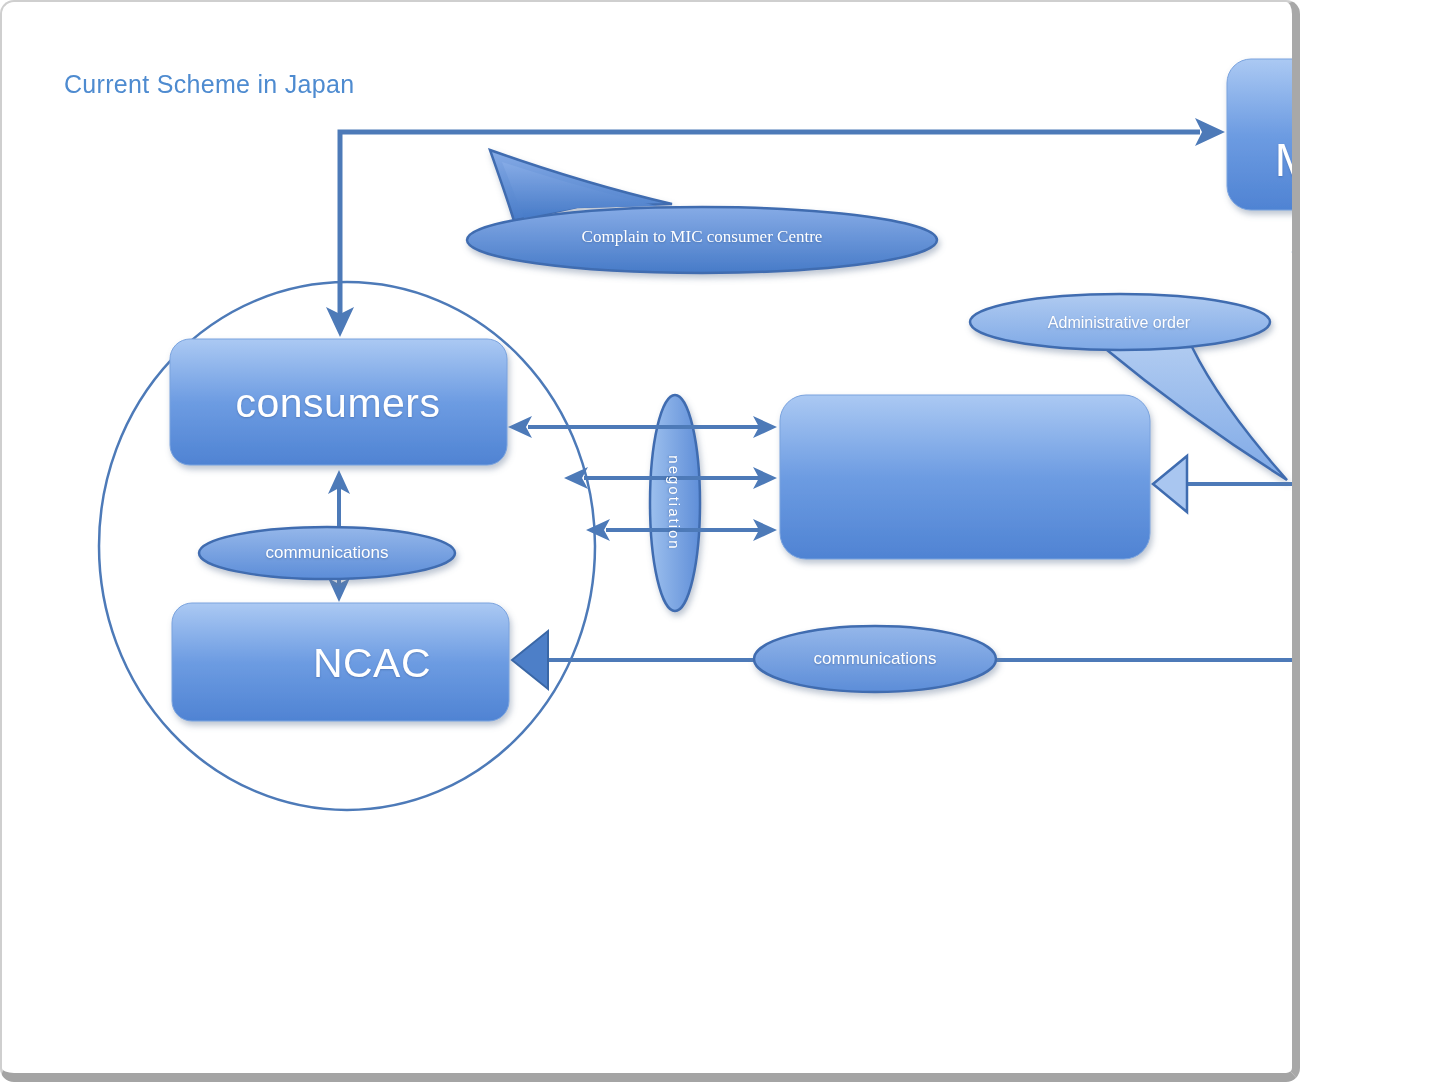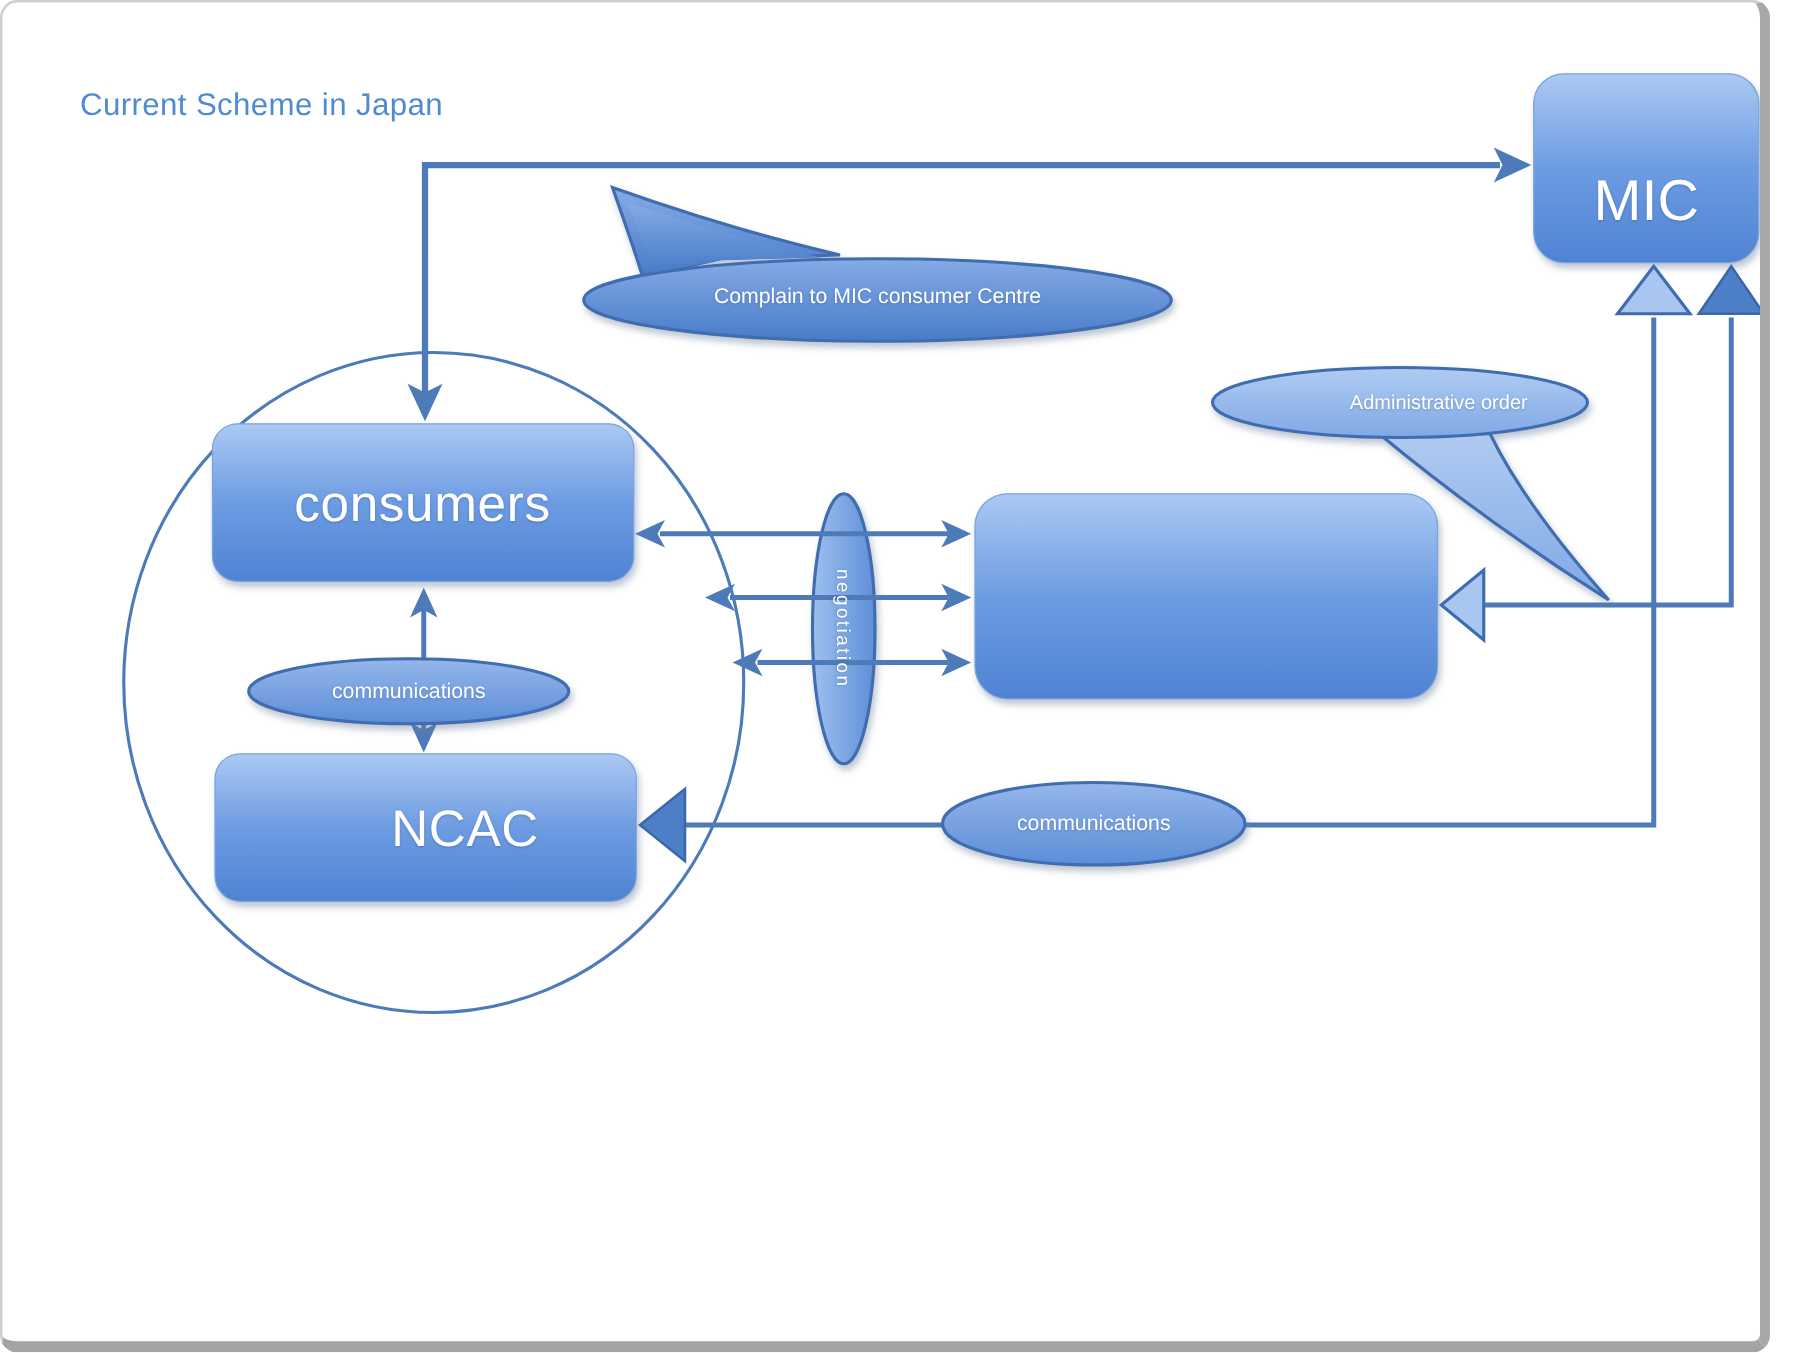--- a/index.html
+++ b/index.html
@@ -5,7 +5,7 @@
   html,body{margin:0;padding:0;background:#ffffff;}
   .slide{
     position:relative;
-    width:1416px;height:1082px;
+    width:1300px;height:1082px;
     box-sizing:border-box;
     background:#ffffff;
     border:2px solid #cfcfcf;

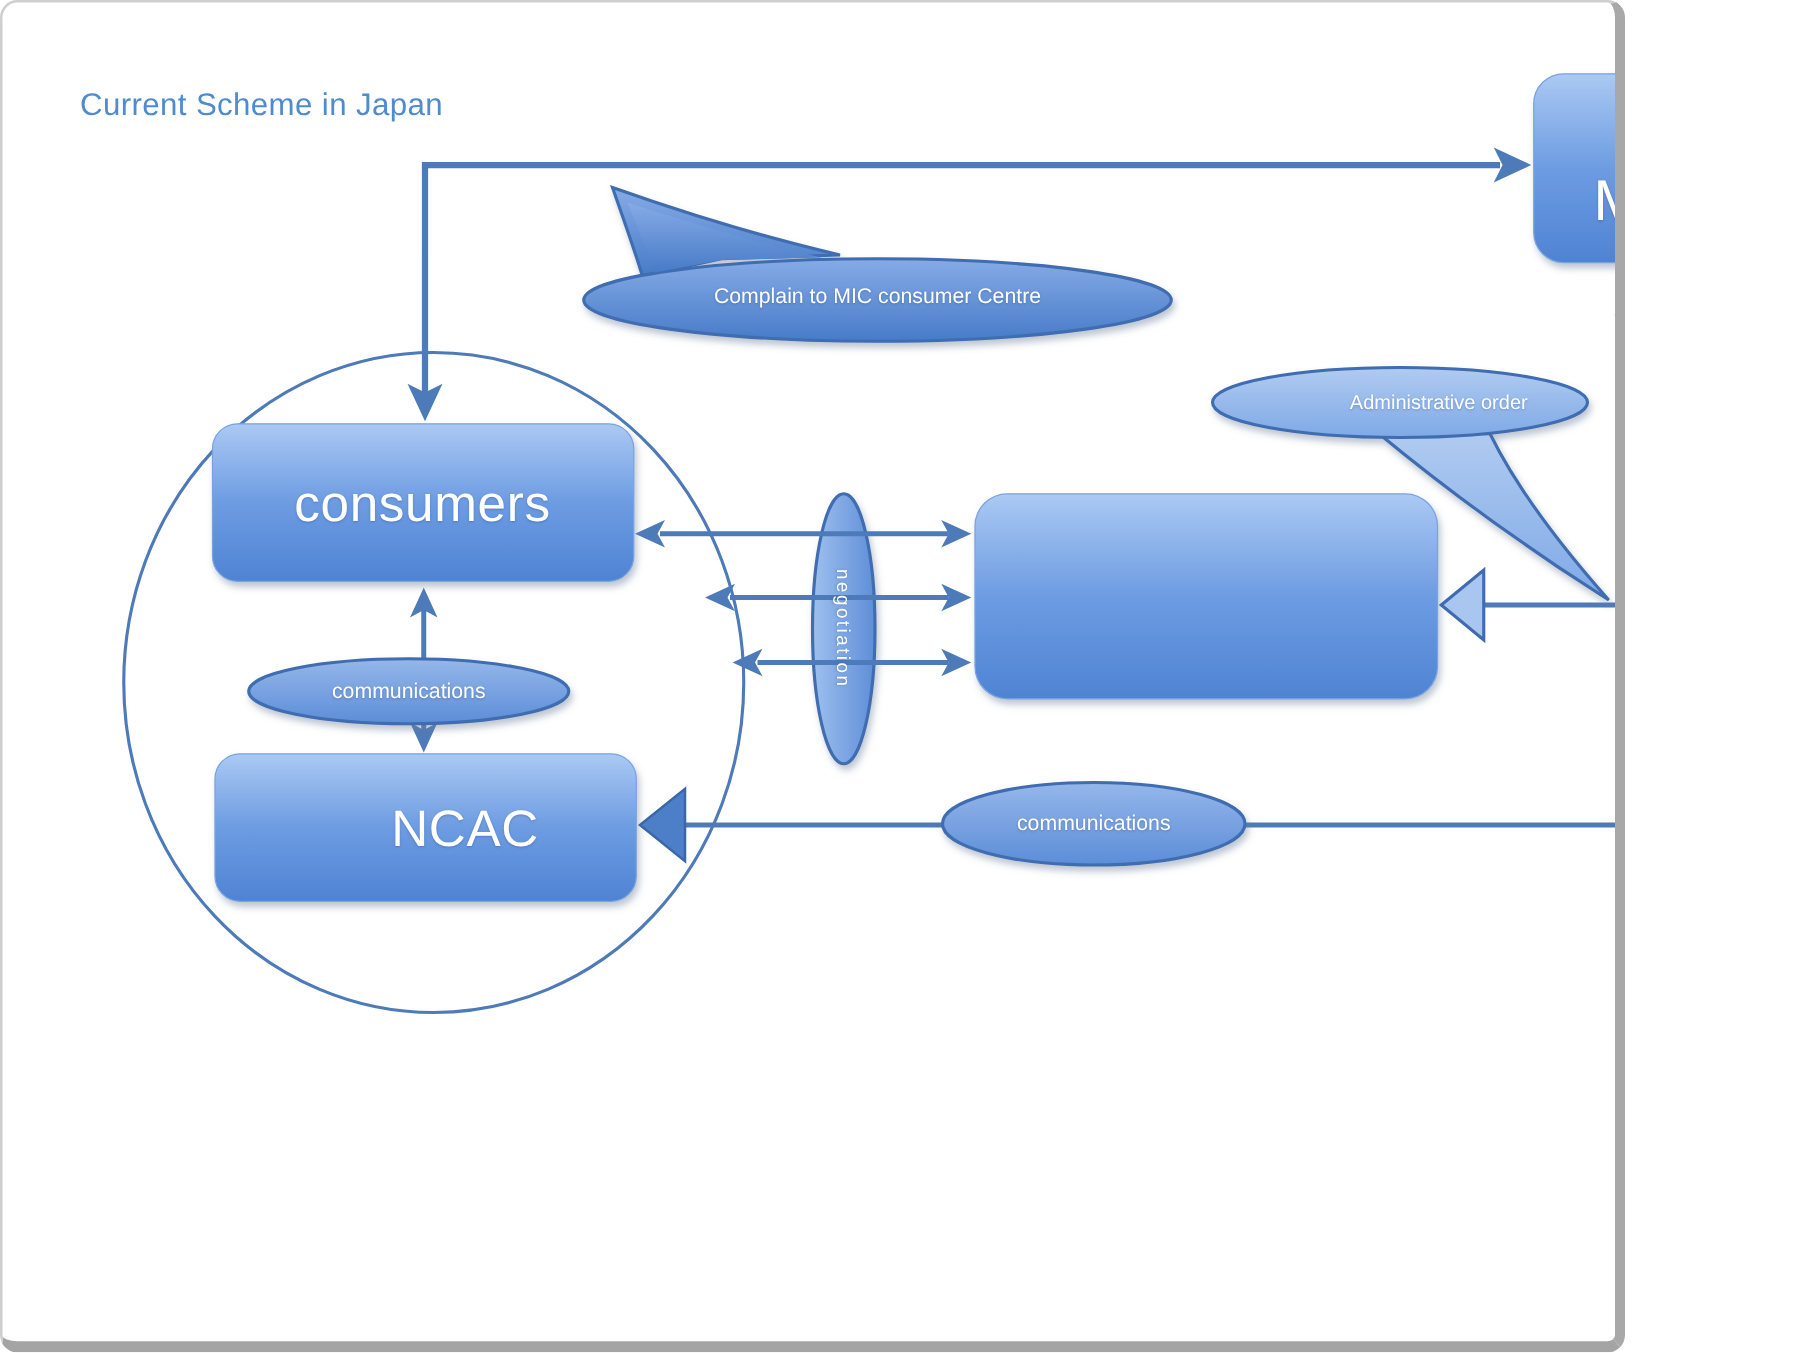--- a/index.html
+++ b/index.html
@@ -140,7 +140,7 @@
   <div class="lbl node-lbl" style="left:338px;top:661px;margin-left:32px;">NCAC</div>
   <div class="lbl mic-lbl" style="left:1315px;top:132px;">MIC</div>
 
-  <div class="lbl small-lbl" style="left:700px;top:235px;">Complain to MIC consumer Centre</div>
+  <div class="lbl small-lbl" style="left:700px;top:235px;font-family:Liberation Serif, serif;">Complain to MIC consumer Centre</div>
   <div class="lbl tiny-lbl" style="left:1117px;top:321px;">Administrative order</div>
 
   <div class="lbl small-lbl" style="left:325px;top:551px;">communications</div>

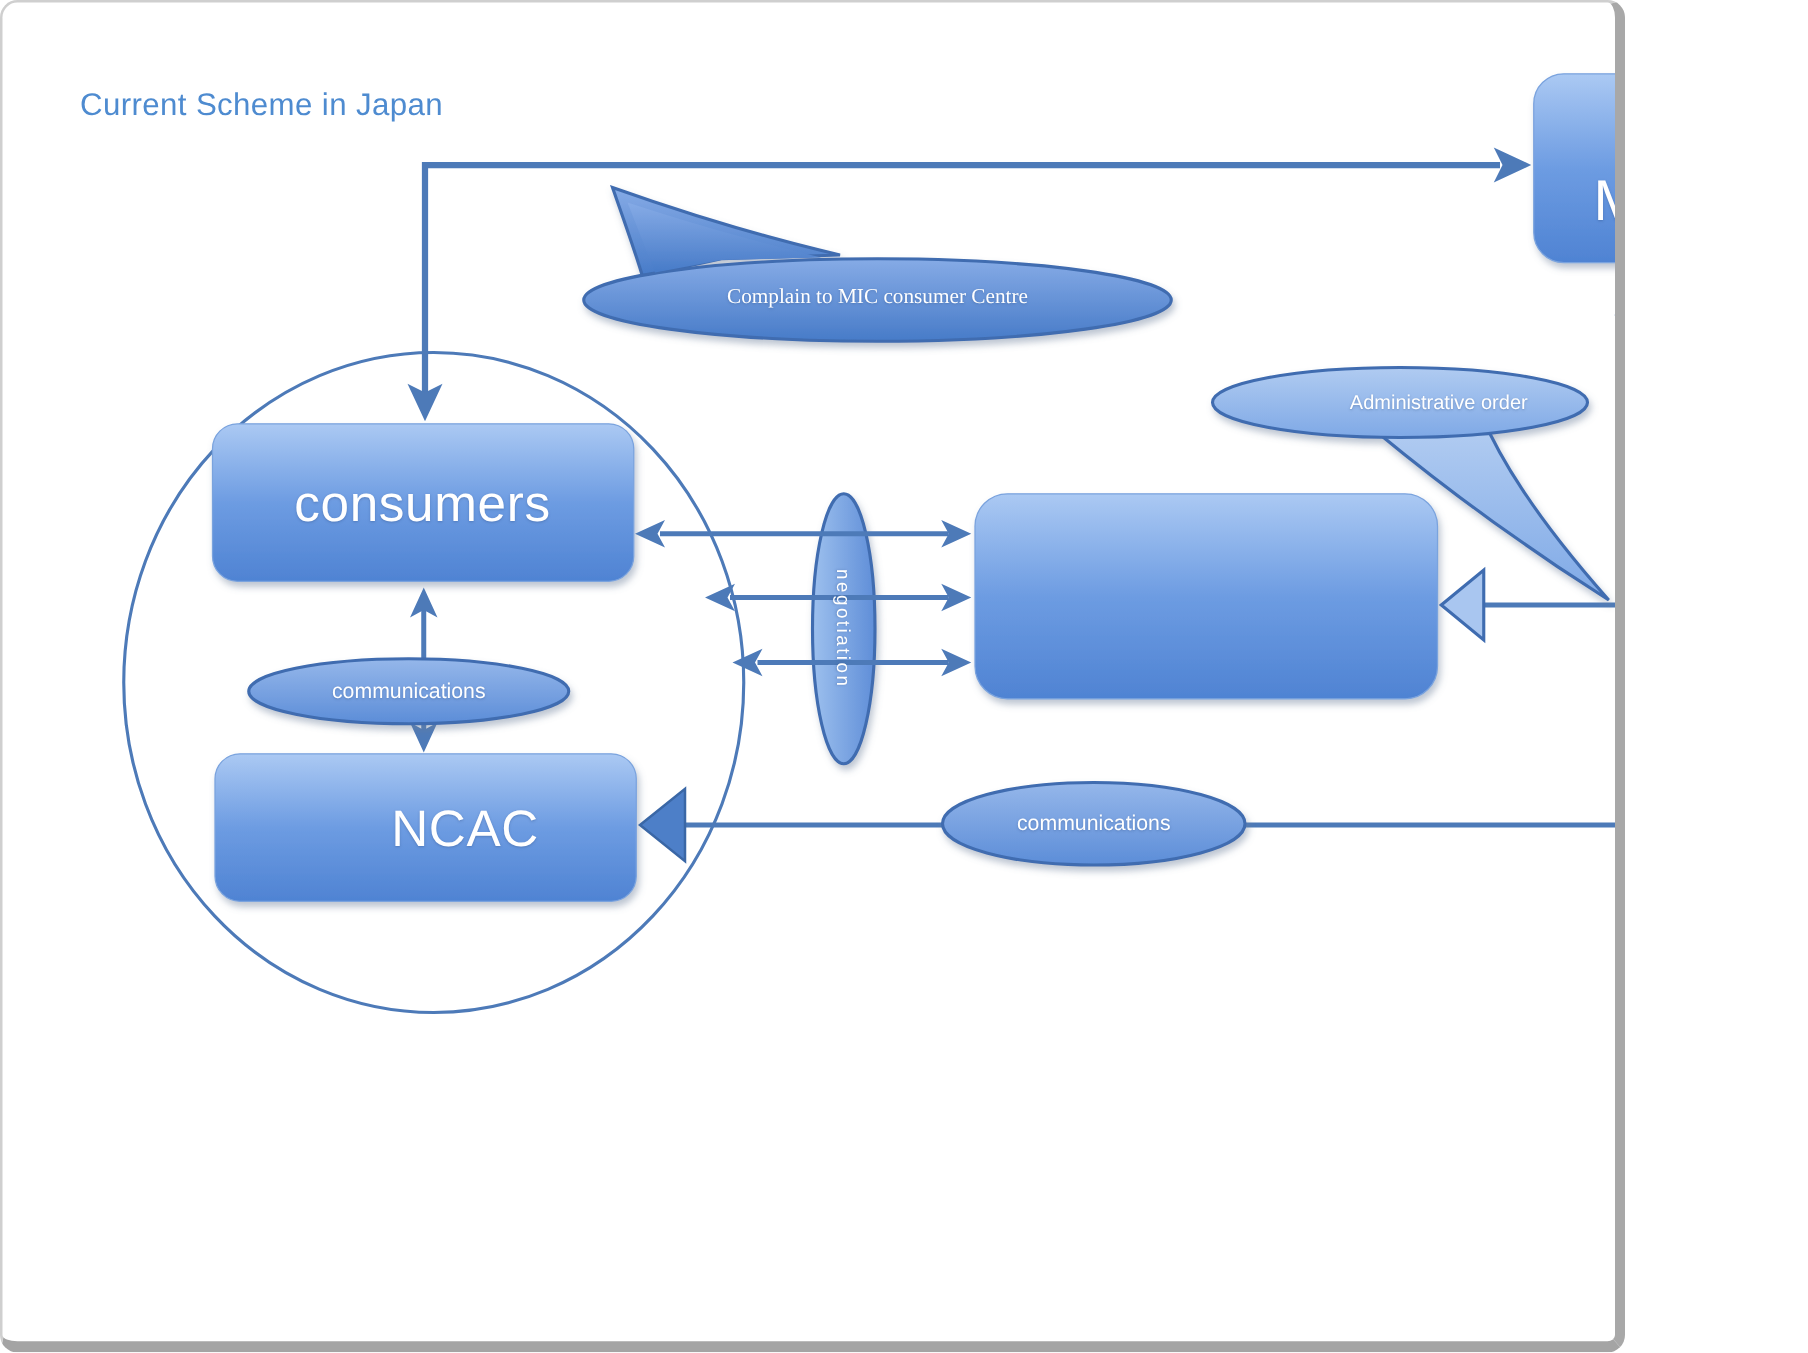--- a/index.html
+++ b/index.html
@@ -27,7 +27,7 @@
   .node-lbl{font-size:41px;letter-spacing:0.5px;}
   .mic-lbl{font-size:46px;margin-top:26px;}
   .small-lbl{font-size:17px;}
-  .tiny-lbl{font-size:16px;margin-left:32px;}
+  .tiny-lbl{font-size:16px;}
   .v-label{
     font-size:15px;
     letter-spacing:2px;

